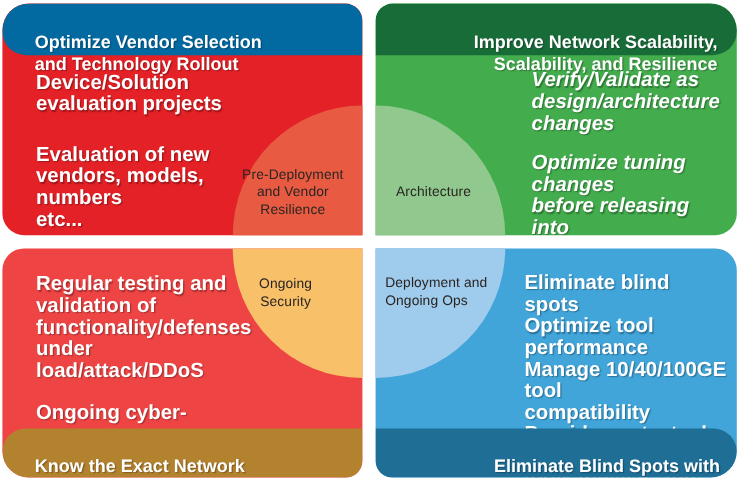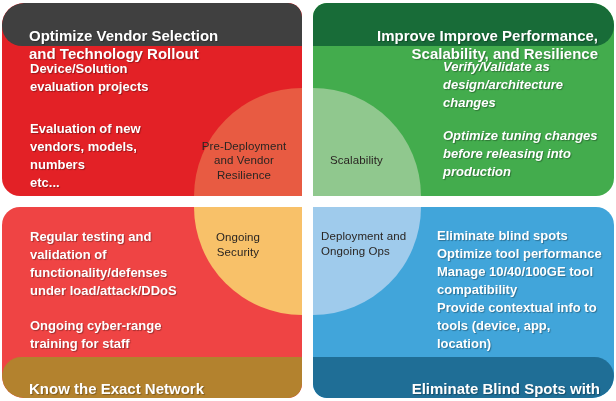--- a/index.html
+++ b/index.html
@@ -25,7 +25,7 @@
     white-space:pre-line; text-shadow:1px 1px 1px rgba(0,0,0,0.30);
   }
   .header { top:0; height:43px; padding-top:5px; }
-  .h-tl { background:#404040; border-radius:22px 14px 0 20px; padding-left:27px; }
+  .h-tl { background:#0369a1; border-radius:22px 14px 0 20px; padding-left:27px; }
   .h-tr { background:#186C38; border-radius:14px 22px 20px 0; padding-right:16px; text-align:right; }
   .footer { bottom:0; height:41px; padding-top:4px;padding-left:13px; }
   .f-bl { background:#B3822E; border-radius:20px 0 14px 22px; padding-left:27px; }

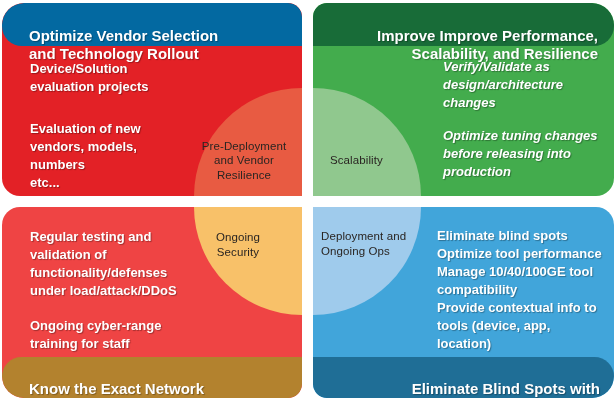--- a/index.html
+++ b/index.html
@@ -81,7 +81,7 @@
   <section class="quad q-tr">
     <div class="circle c-tr"></div>
     <div class="band header h-tr">
-      <span>Improve Improve Performance,
+      <span>Improve Network Scalability,
 Scalability, and Resilience</span>
     </div>
     <div class="content">

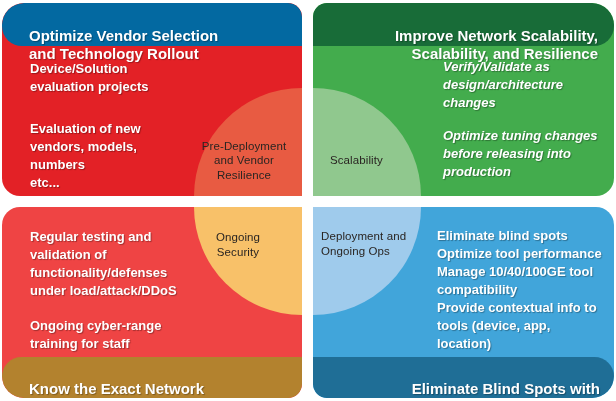--- a/index.html
+++ b/index.html
@@ -38,7 +38,7 @@
   .q-br .content { padding:20px 8px 0 124px; }
 
   .item {
-    margin:0; color:#ffffff; font-weight:bold; font-size:13px; line-height:18px;
+    margin:0; color:#ffffff; font-weight:bold; font-size:17px; line-height:18px;
     white-space:pre-line; text-shadow:1px 1px 1px rgba(0,0,0,0.32);
   }
   .q-tl .item + .item { margin-top:24px; }

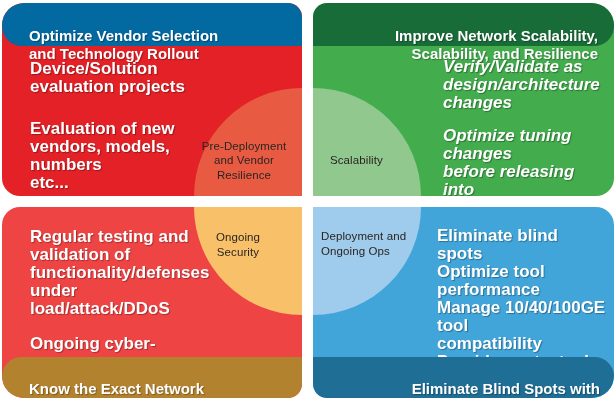--- a/index.html
+++ b/index.html
@@ -92,7 +92,7 @@
 before releasing into
 production</p>
     </div>
-    <div class="circle-label cl-tr">Scalability</div>
+    <div class="circle-label cl-tr">Architecture</div>
   </section>
 
   <section class="quad q-bl">

